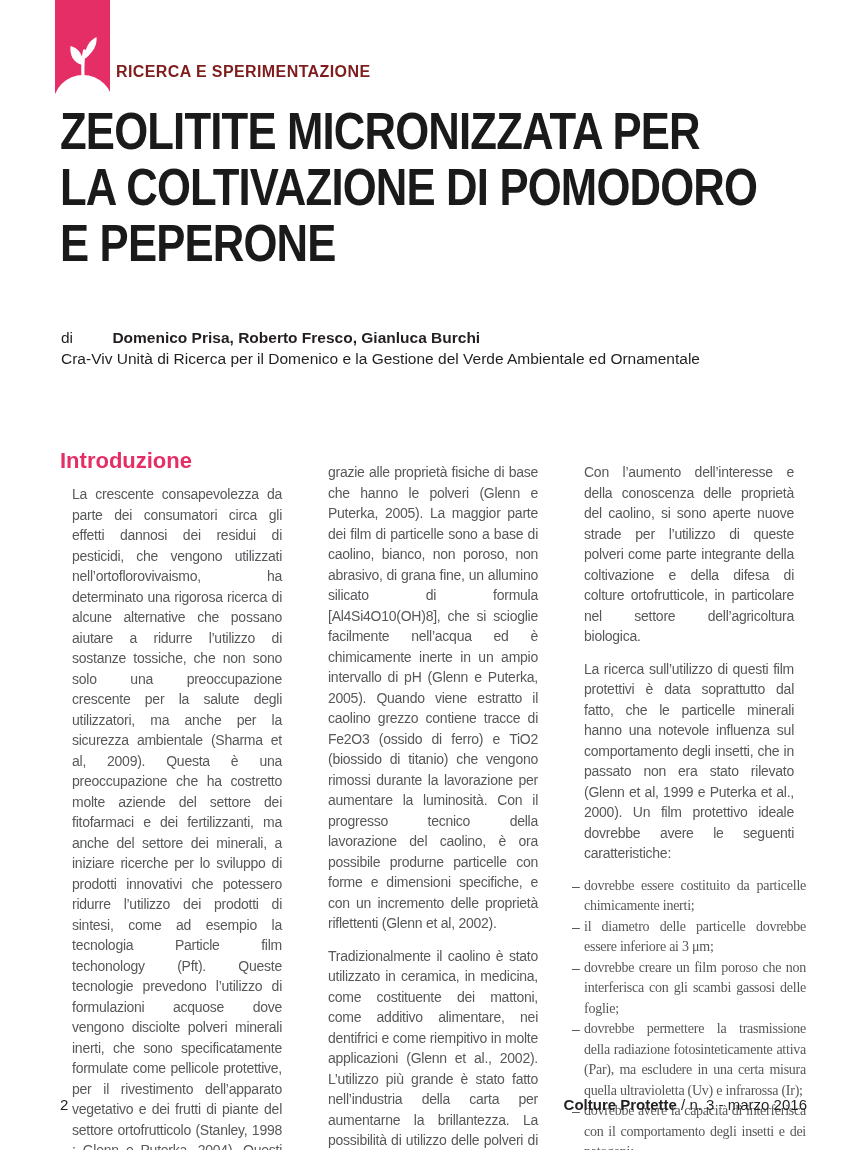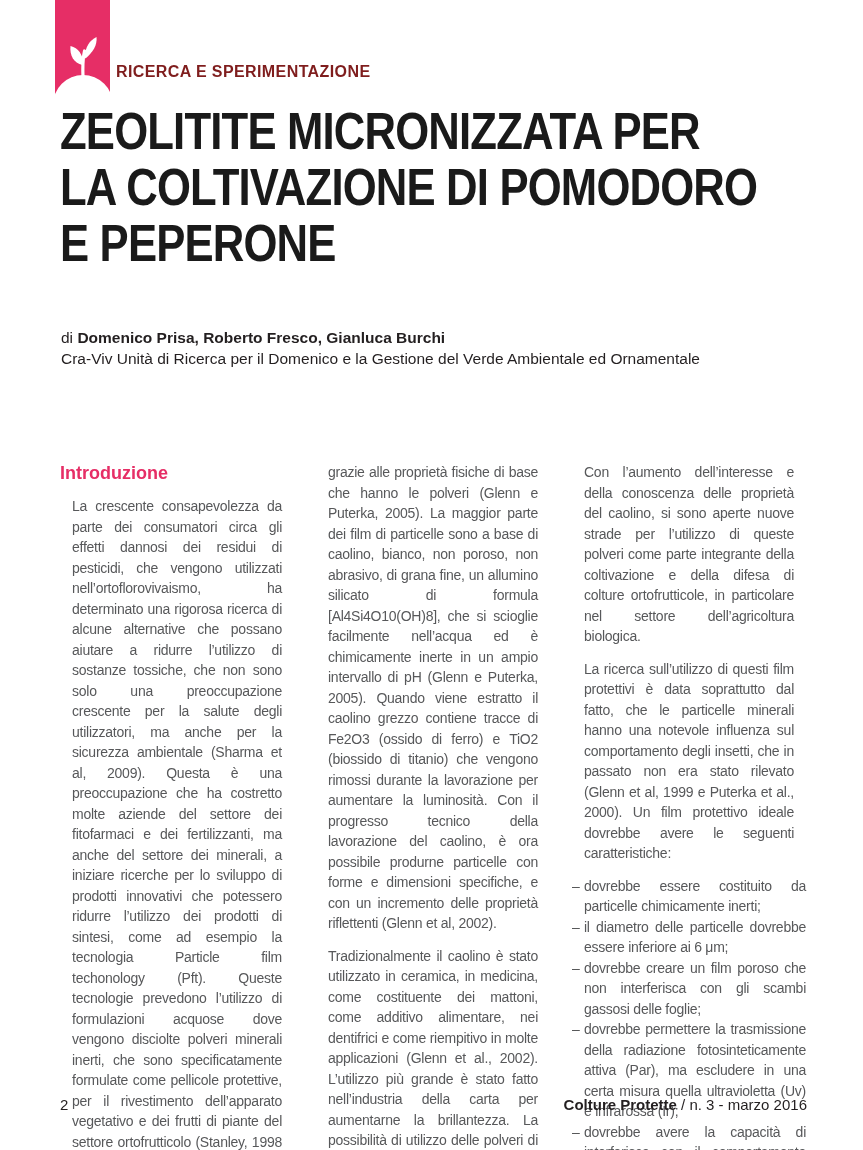--- a/index.html
+++ b/index.html
@@ -50,7 +50,7 @@
     position:absolute; left:61px; top:327px;
     font-size:15.5px; line-height:21px; color:#231f20;
   }
-  .byline .authors { font-weight:bold; }
+  .byline .authors { font-weight:bold;margin-left:35px; }
 
   
   .columns {

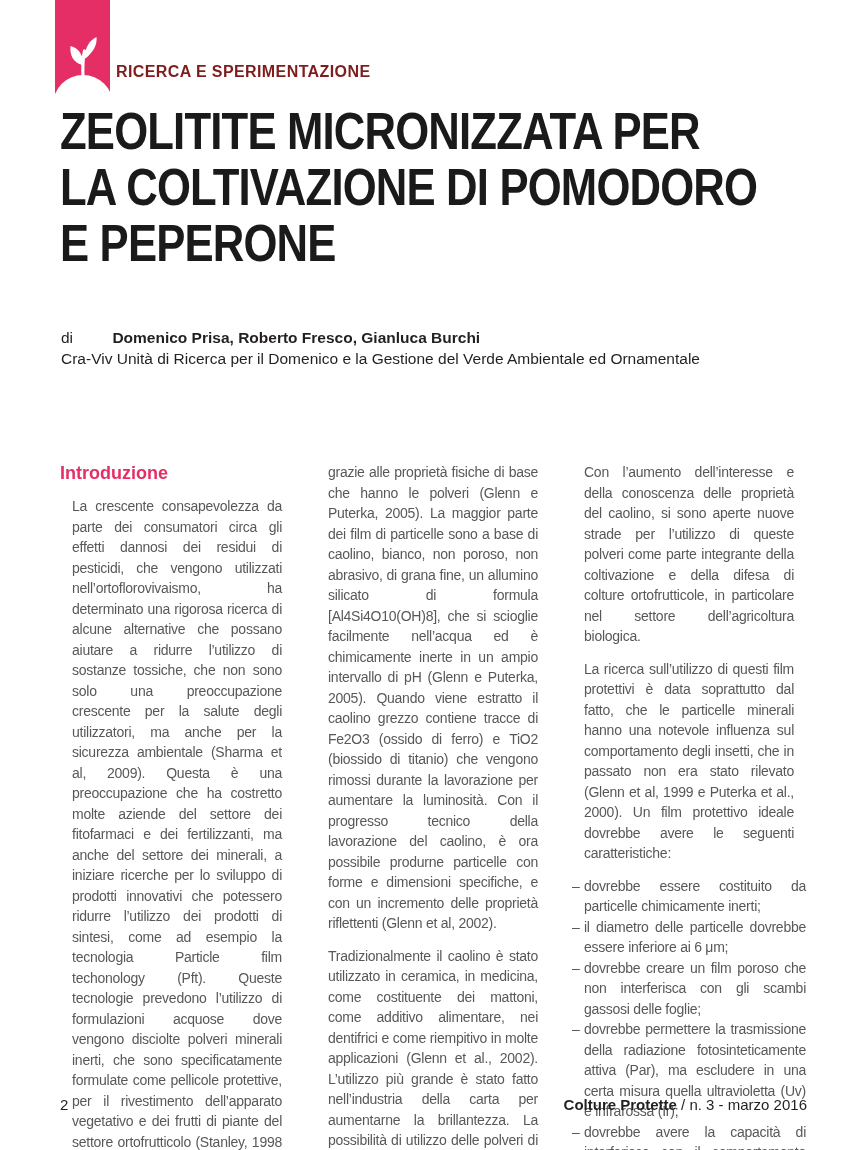--- a/index.html
+++ b/index.html
@@ -61,9 +61,9 @@
   }
   .col { text-align:justify; }
   .section-heading {
-    font-size:18px; font-weight:bold; color:#e62e66;
+    font-size:22px; font-weight:bold; color:#e62e66;
     text-align:left; letter-spacing:0;
-    margin:12px 0 5px 0; line-height:22px;
+    margin:0 0 5px 0; line-height:22px;
   }
   .para { margin:12px; }
   .bullet { display:flex; }

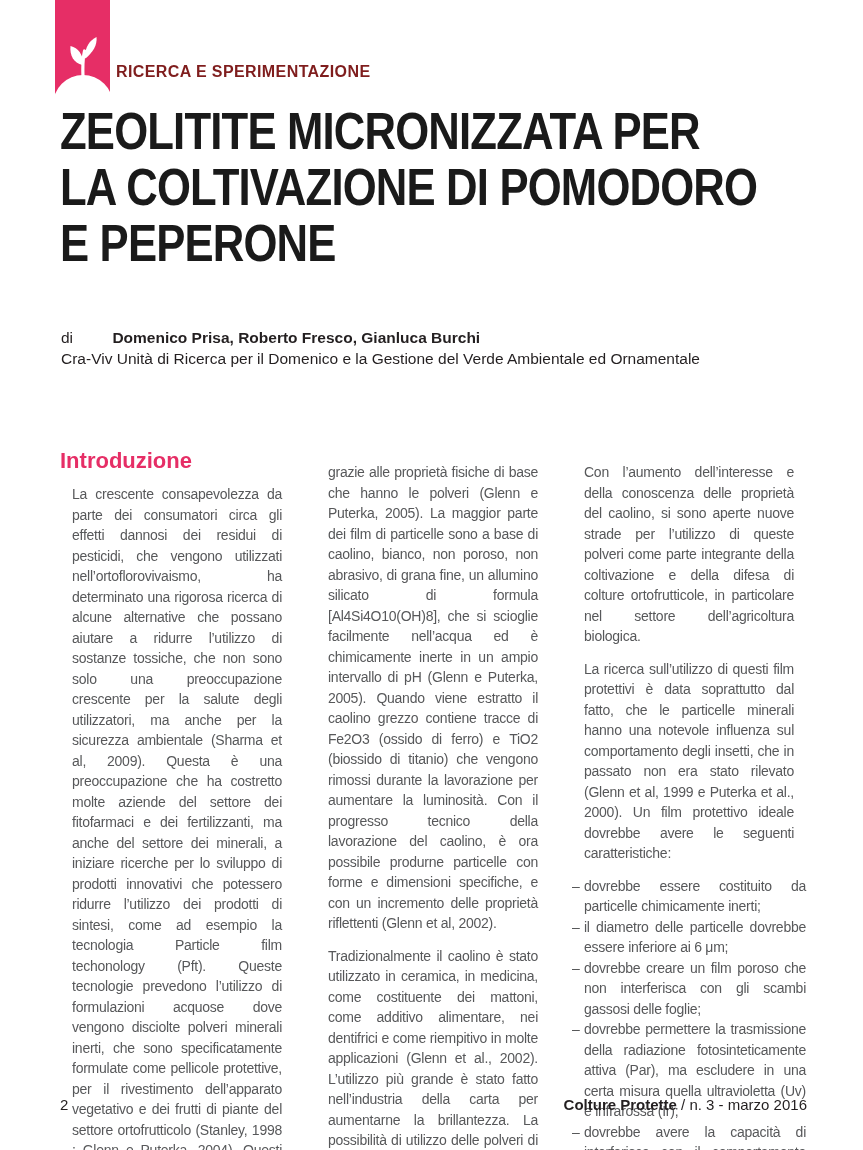--- a/index.html
+++ b/index.html
@@ -68,7 +68,7 @@
   .para { margin:12px; }
   .bullet { display:flex; }
   .bullet-marker { width:12px; flex:0 0 12px; }
-  .bullet-text { flex:1; text-align:justify; }
+  .bullet-text { flex:1; text-align:justify;font-family:Liberation Serif, serif; }
 
   
   .footer {

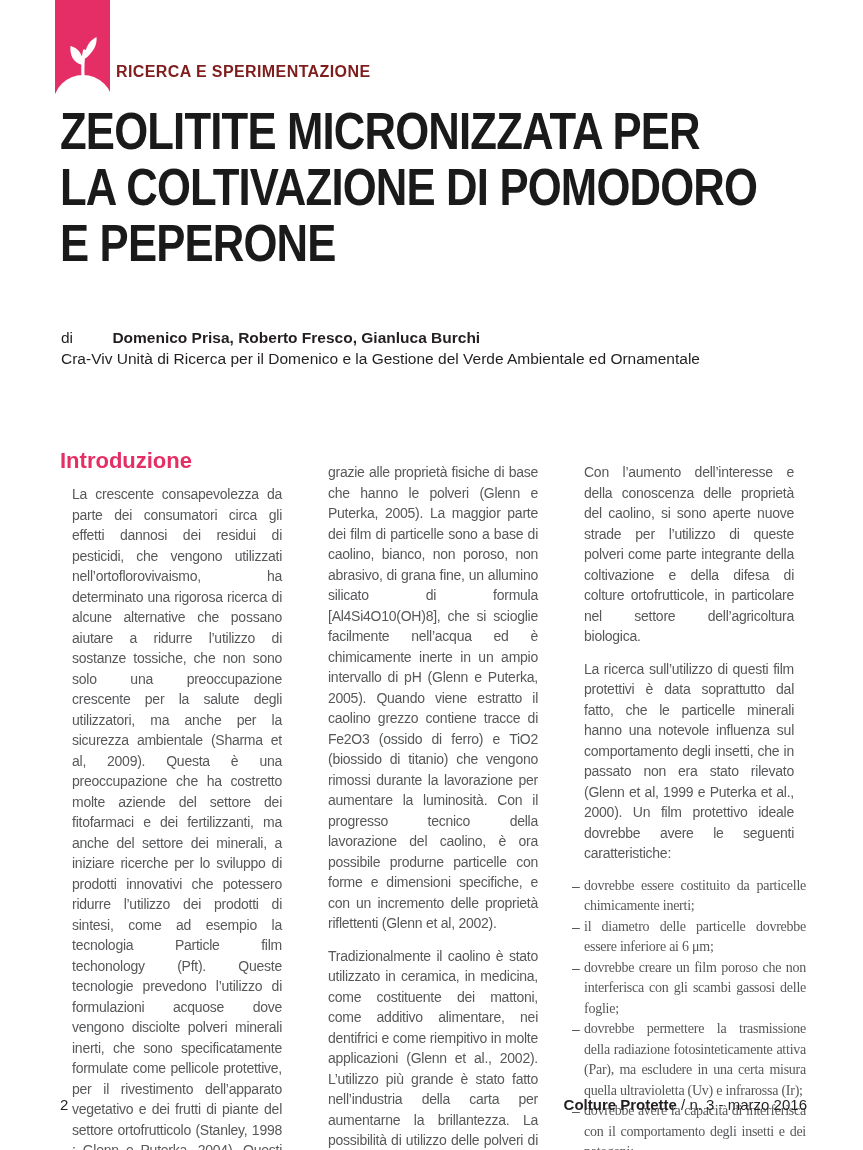--- a/index.html
+++ b/index.html
@@ -123,7 +123,7 @@
       </div>
       <div class="bullet">
         <span class="bullet-marker">–</span>
-        <span class="bullet-text">il diametro delle particelle dovrebbe essere inferiore ai 6 μm;</span>
+        <span class="bullet-text">il diametro delle particelle dovrebbe essere inferiore ai 3 μm;</span>
       </div>
       <div class="bullet">
         <span class="bullet-marker">–</span>

